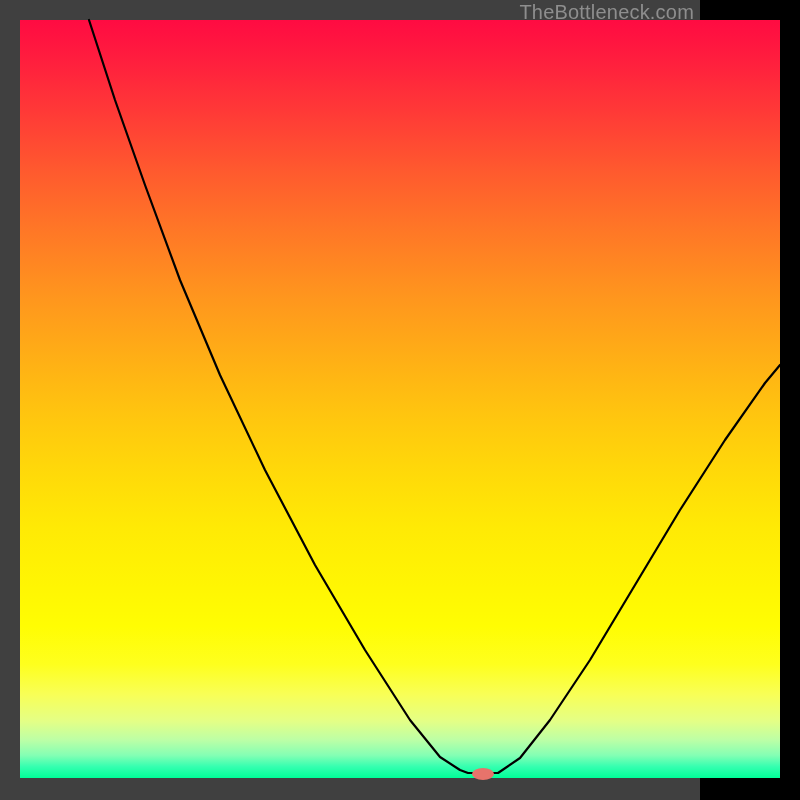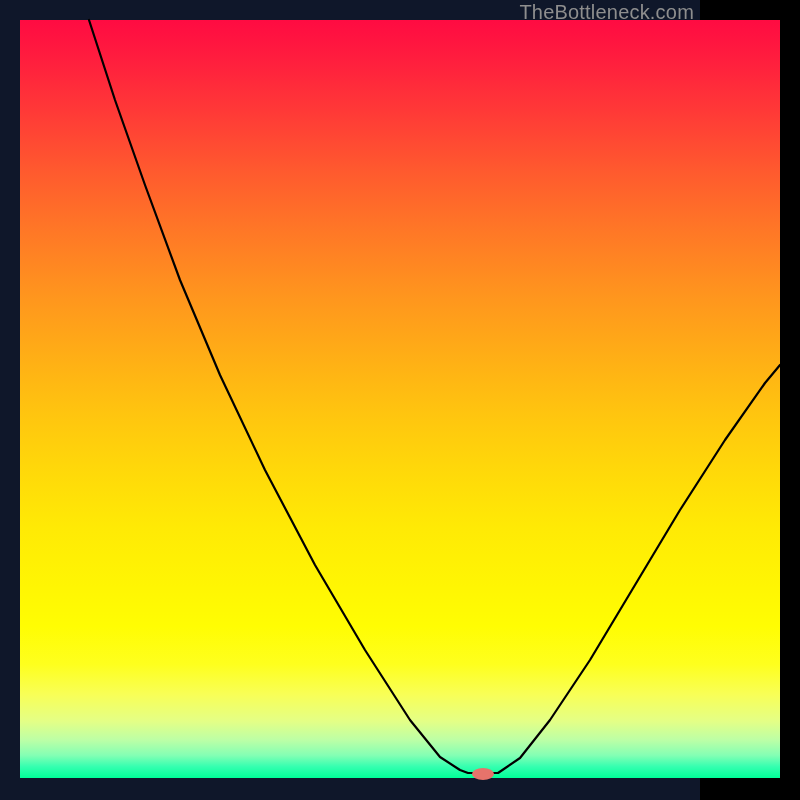--- a/index.html
+++ b/index.html
@@ -15,7 +15,7 @@
     position: relative;
     width: 700px;
     height: 800px;
-    background: #0f172a;
+    background: #404040;
     text-decoration: underline;
   }
   .plot {

